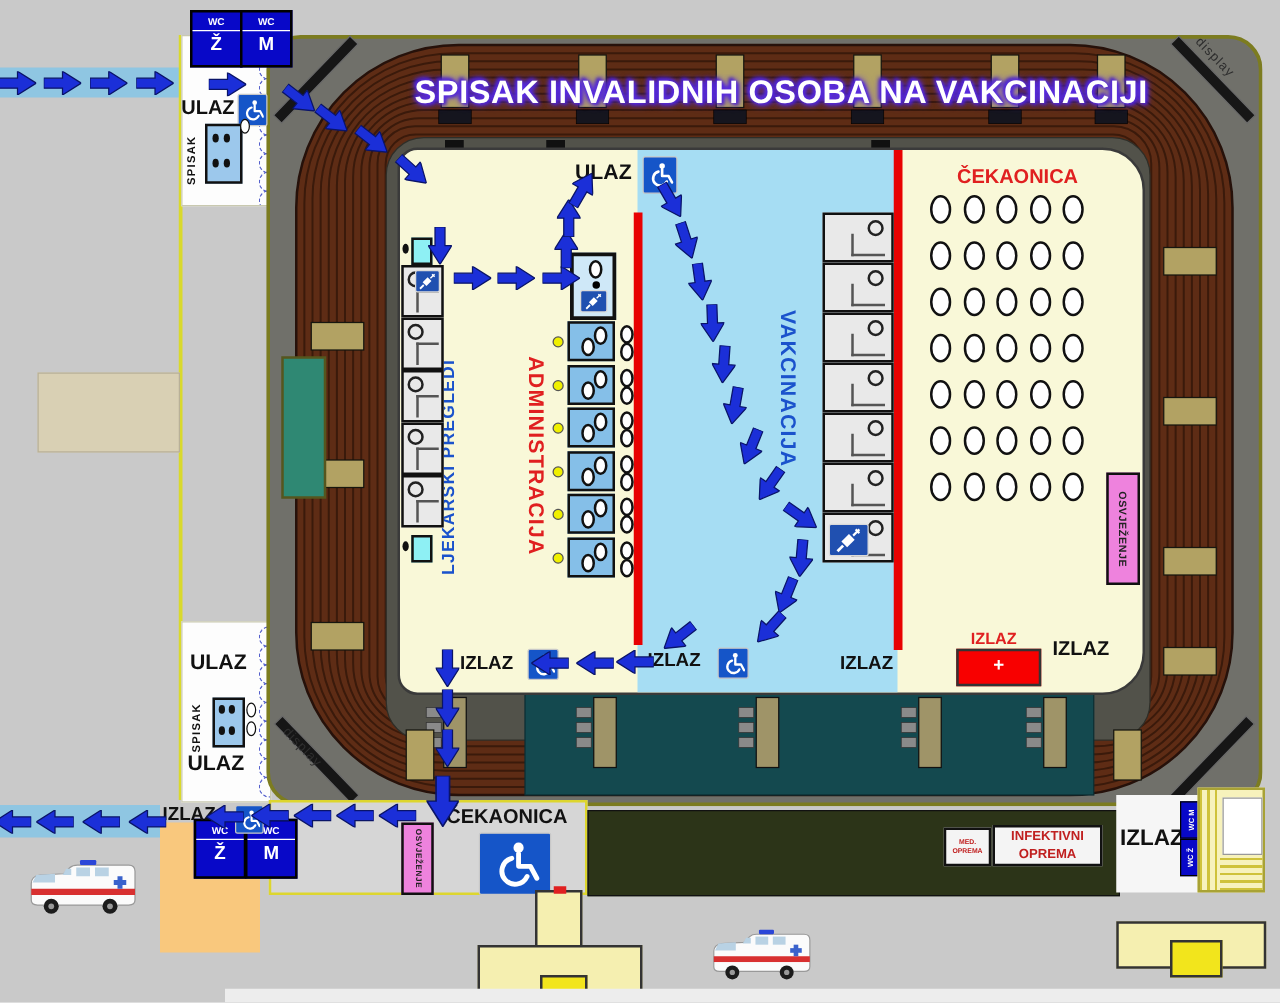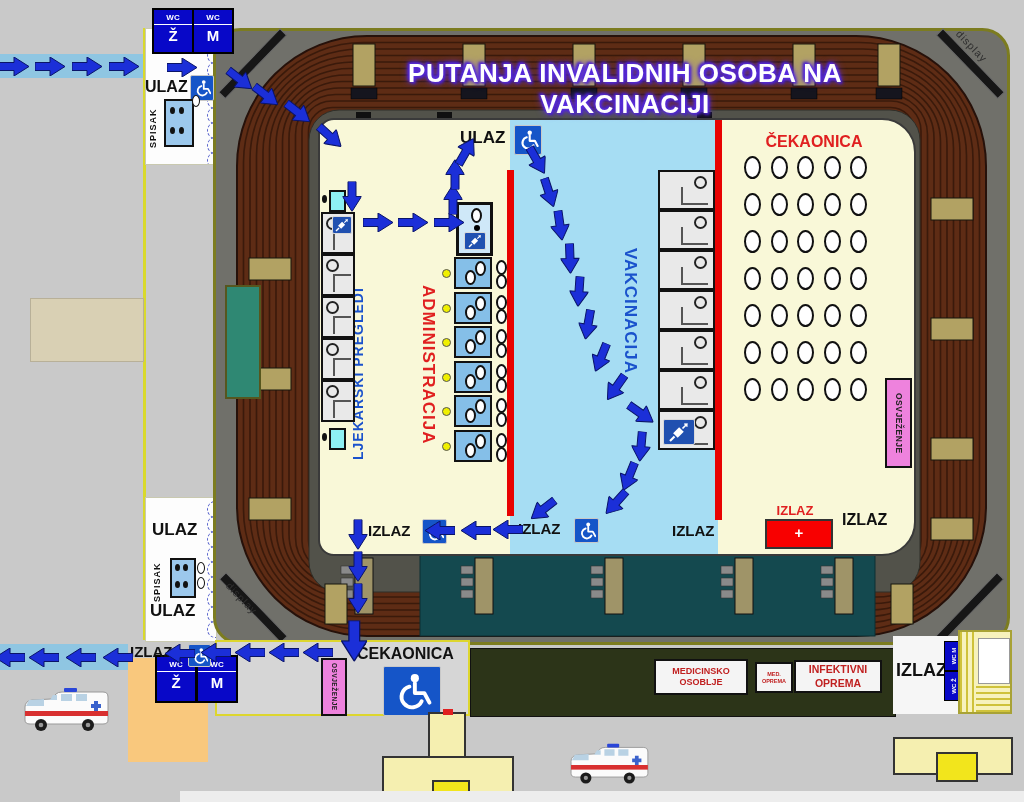--- a/index.html
+++ b/index.html
@@ -660,7 +660,7 @@
         <polygon points="0,5.5 15,5.5 15,0 30,9.5 15,19 15,13.5 0,13.5" fill="#1b2fd8" stroke="#0a1468" stroke-width="1"></polygon>
       </svg>
     </div>
-  <div class="abs" id="title">PUTANJA INVALIDNIH OSOBA NA VAKCINACIJI</div>
+  <div class="abs" id="title">SPISAK INVALIDNIH OSOBA NA VAKCINACIJI</div>
 </div>
 
 </body></html>

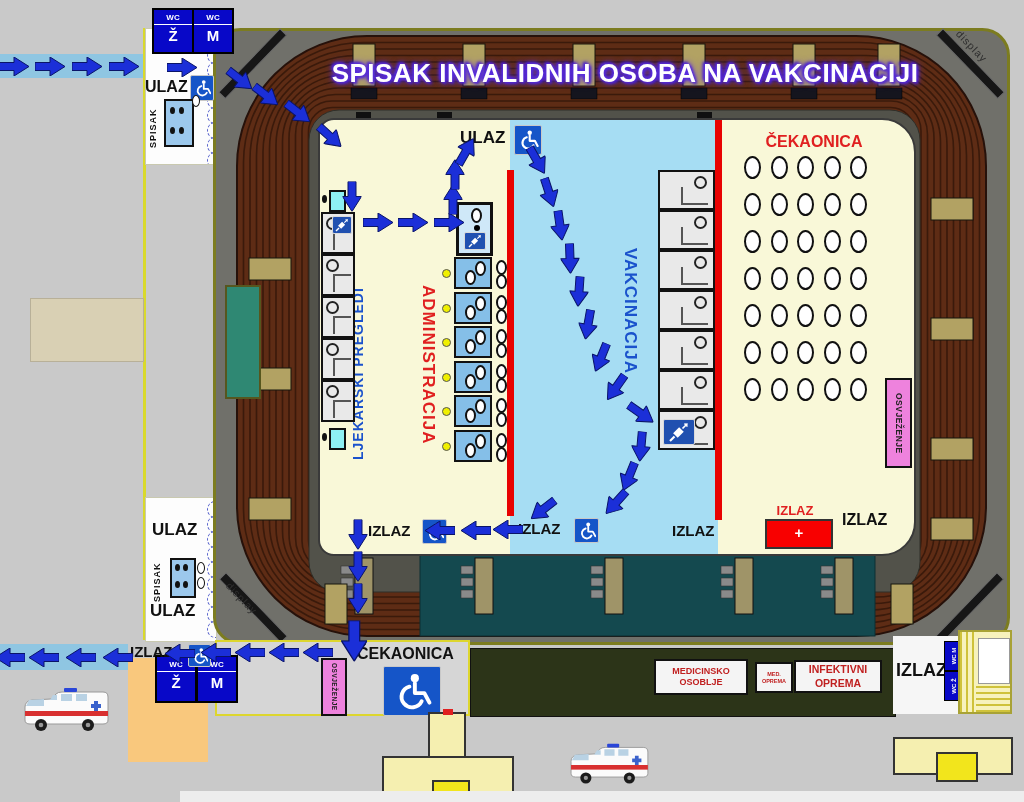--- a/index.html
+++ b/index.html
@@ -455,10 +455,6 @@
     </span>
 
   <div class="abs" id="bottom-green"></div>
-  <div class="gbox" style="left:654px;top:659px;width:90px;height:32px;font-size:9px">
-    <span>MEDICINSKO</span>
-    <span>OSOBLJE</span>
-    </div>
   <div class="gbox" style="left:755px;top:662px;width:34px;height:27px;font-size:5.5px">
     <span>MED.</span>
     <span>OPREMA</span>

